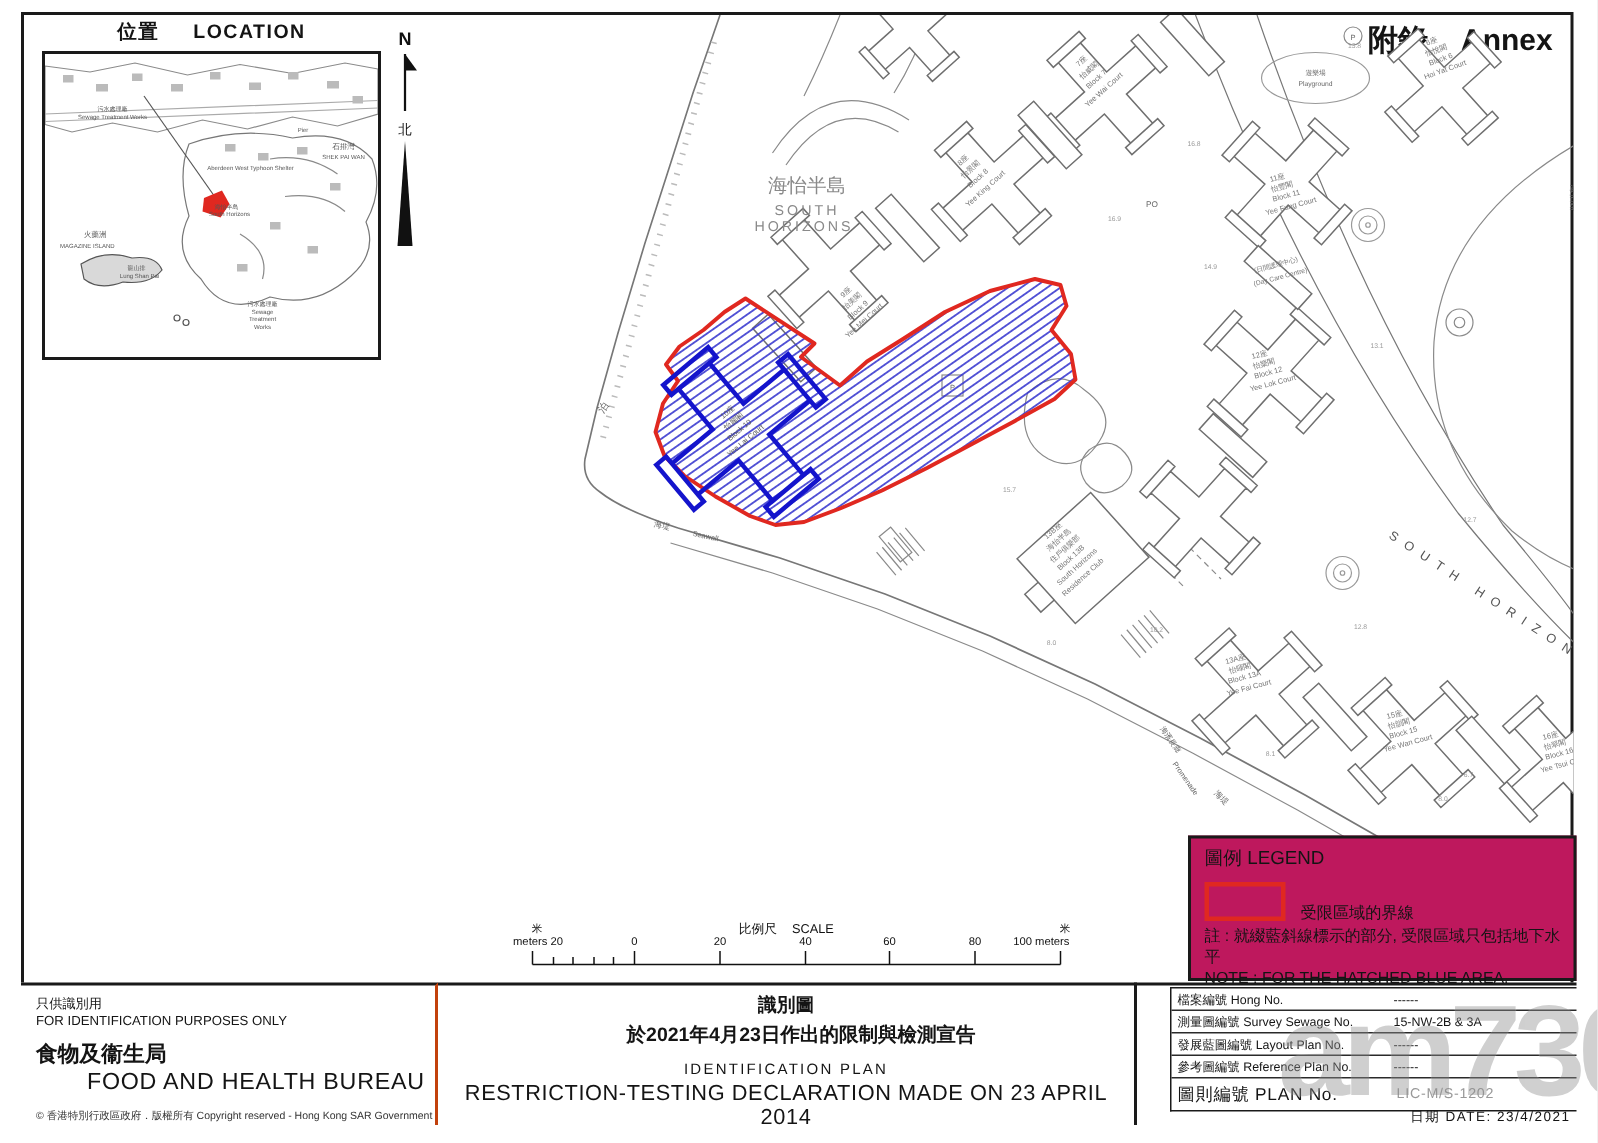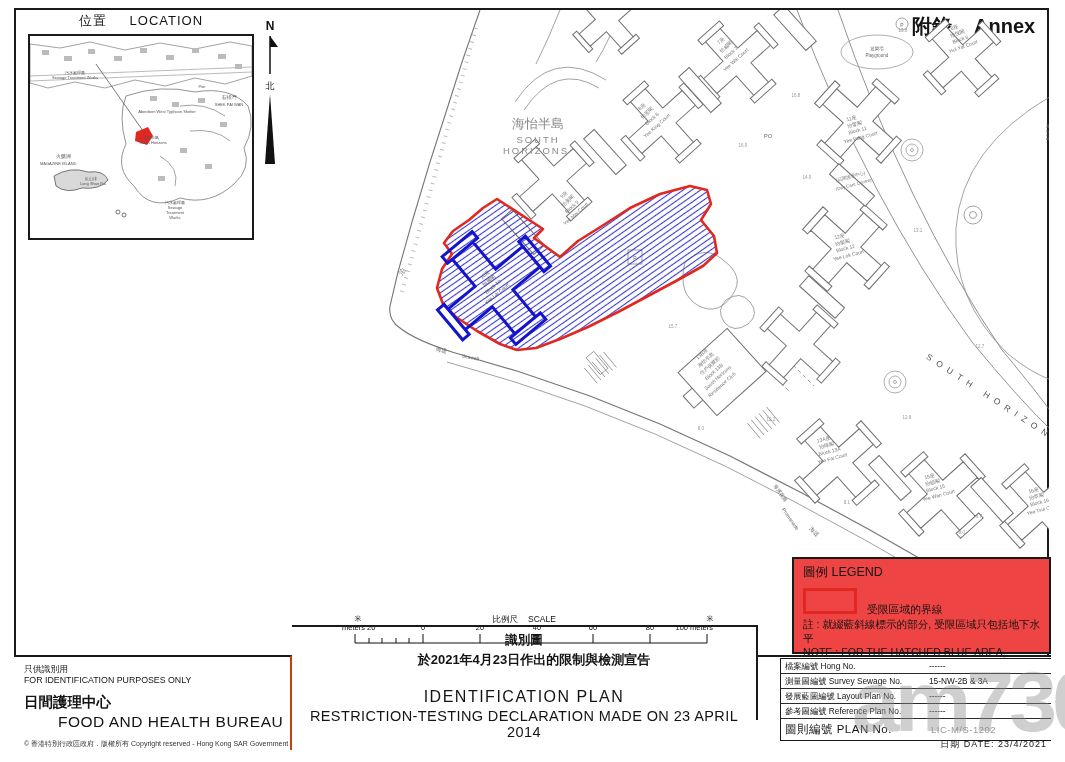--- a/index.html
+++ b/index.html
@@ -10,7 +10,7 @@
   svg text{font-family:"Liberation Sans",sans-serif;}
   
   .inset-title{position:absolute;left:28px;top:12px;width:226px;text-align:center;
-               font-size:13px;font-weight:400;letter-spacing:1px;}
+               font-size:13px;font-weight:700;letter-spacing:1px;}
   .inset-title .gap{display:inline-block;width:18px;}
   .inset{position:absolute;left:28px;top:34px;width:226px;height:206px;
          border:2px solid #1a1a1a;box-sizing:border-box;background:#fff;}

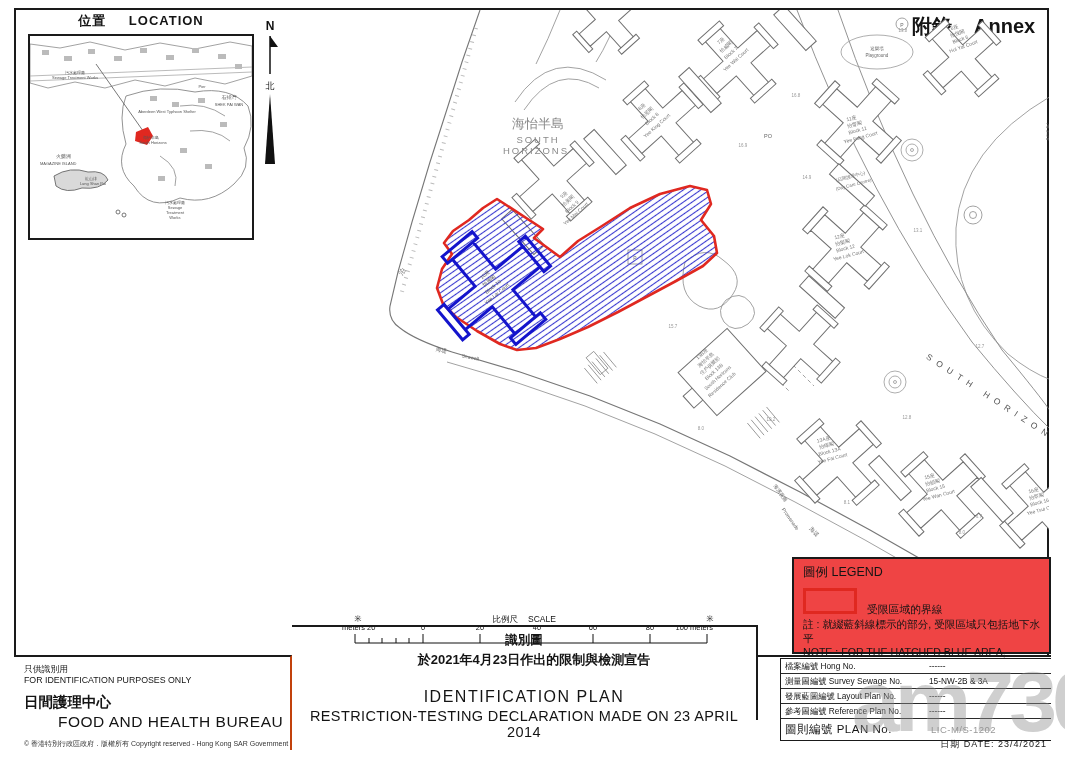--- a/index.html
+++ b/index.html
@@ -19,7 +19,7 @@
   .annex span{margin-right:22px;}
   
   .legend{position:absolute;left:792px;top:557px;width:259px;height:97px;
-          border:2px solid #1a1a1a;box-sizing:border-box;background:#ef4444;
+          border:2px solid #1a1a1a;box-sizing:border-box;background:#be185d;
           padding:5px 8px 0 9px;z-index:4;}
   .legend .lg-title{font-size:12.5px;margin-bottom:4px;}
   .lg-row{display:flex;align-items:flex-end;}

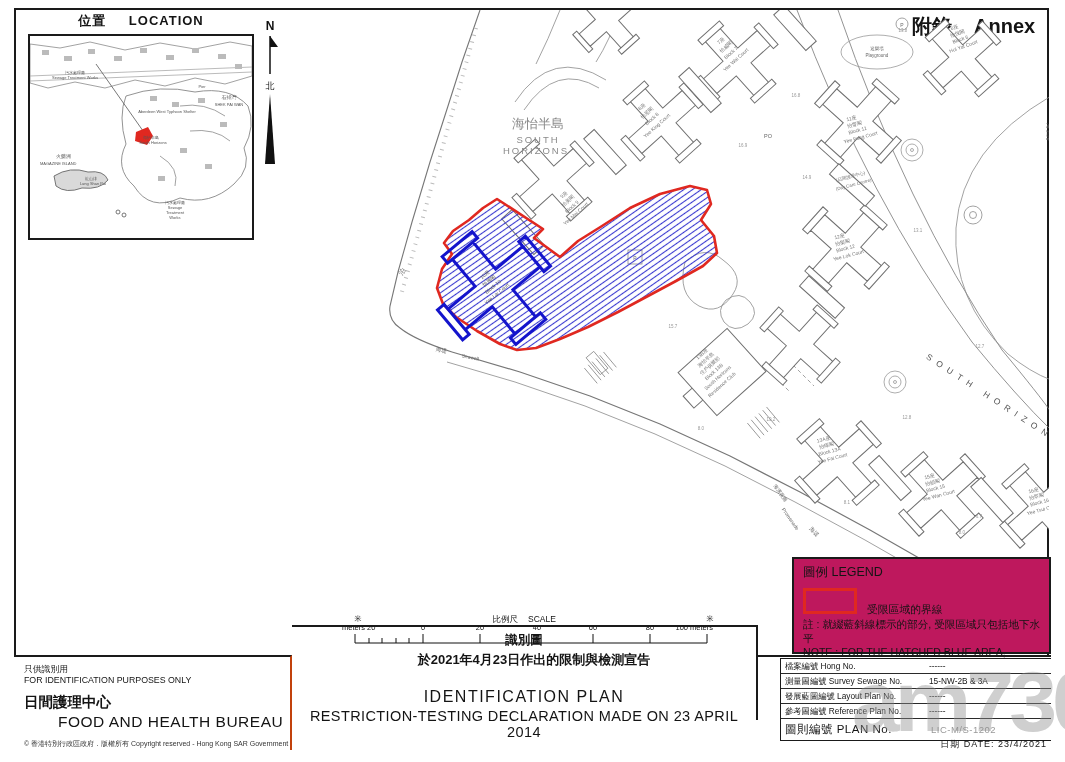--- a/index.html
+++ b/index.html
@@ -35,7 +35,7 @@
   .tb-left .zh-big{font-size:14.5px;font-weight:600;margin-top:7px;}
   .tb-left .en-big{font-size:15.5px;letter-spacing:.5px;margin-top:1px;margin-left:34px;}
   .tb-left .copy{font-size:7px;color:#333;margin-top:8px;}
-  .tb-center{position:absolute;left:292px;top:625px;width:466px;height:95px;z-index:4;
+  .tb-center{position:absolute;left:292px;top:655px;width:466px;height:95px;z-index:4;
              border-top:2px solid #1a1a1a;border-right:2px solid #1a1a1a;box-sizing:border-box;
              text-align:center;padding-top:5px;}
   .tb-center .l1{font-size:12.5px;font-weight:600;}

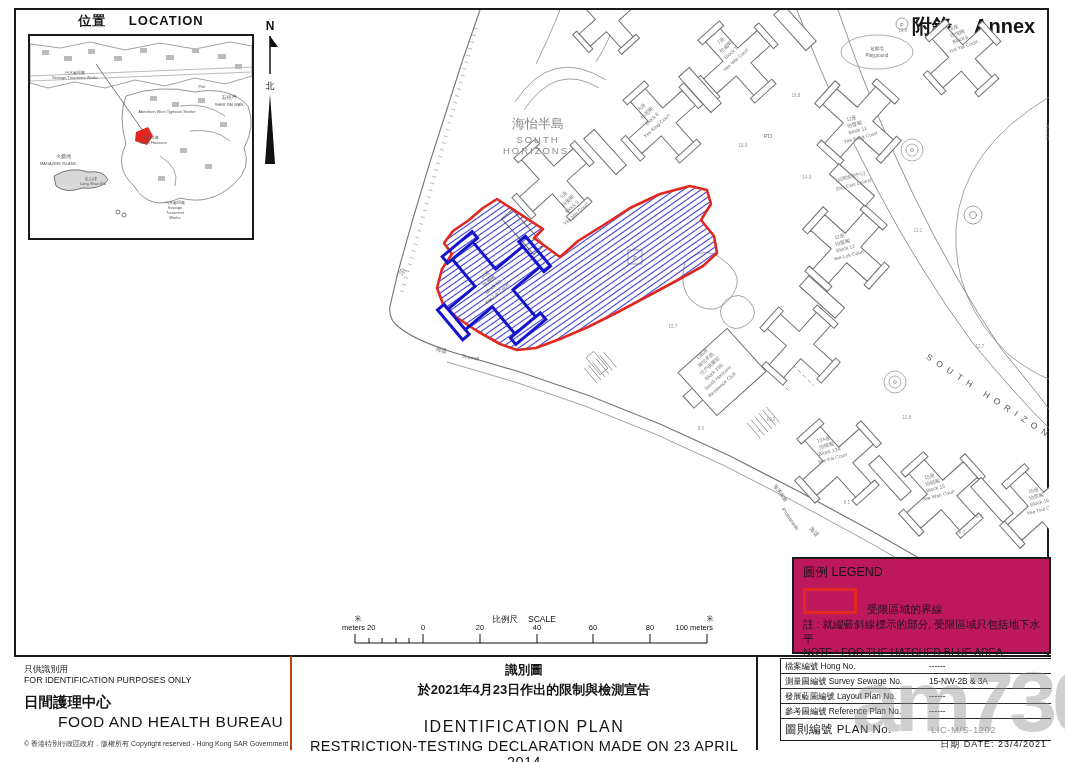--- a/index.html
+++ b/index.html
@@ -359,7 +359,7 @@
   <div class="tb-left">
     <div class="sm">只供識別用</div>
     <div class="sm">FOR IDENTIFICATION PURPOSES ONLY</div>
-    <div class="zh-big">日間護理中心</div>
+    <div class="zh-big">食物及衞生局</div>
     <div class="en-big">FOOD AND HEALTH BUREAU</div>
     <div class="copy">© 香港特別行政區政府．版權所有  Copyright reserved - Hong Kong SAR Government</div>
   </div>

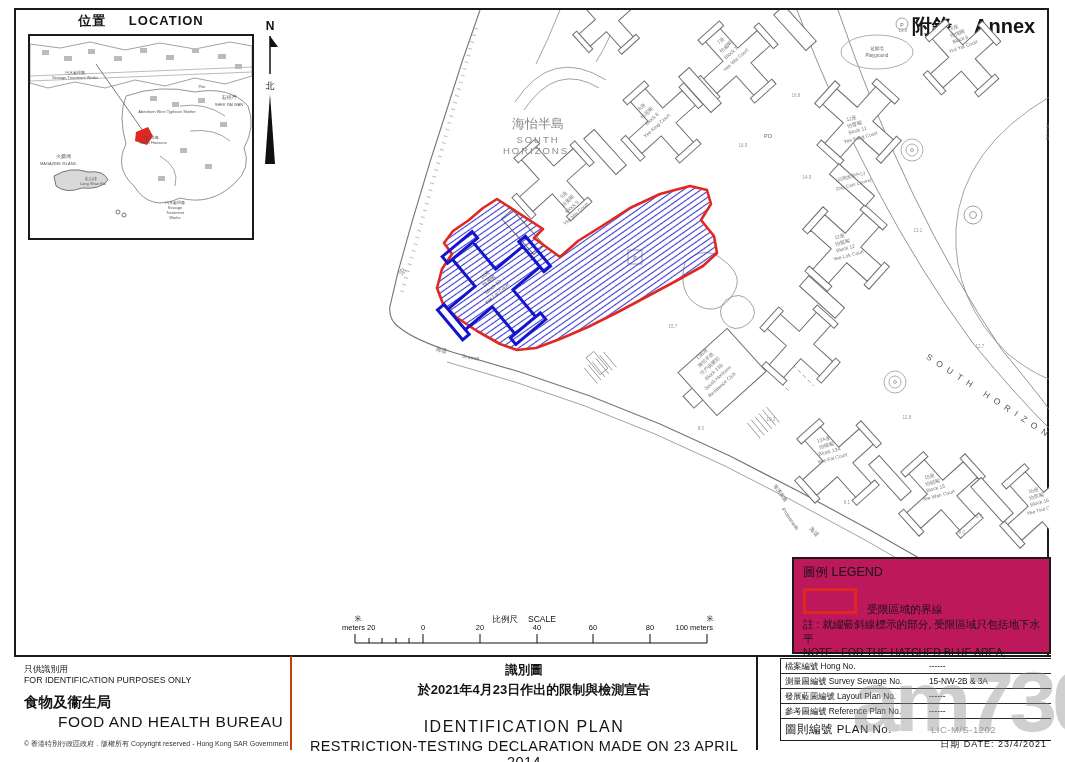--- a/index.html
+++ b/index.html
@@ -40,7 +40,7 @@
              text-align:center;padding-top:5px;}
   .tb-center .l1{font-size:12.5px;font-weight:600;}
   .tb-center .l2{font-size:13px;font-weight:600;margin-top:2px;padding-left:20px;}
-  .tb-center .l3{font-size:16px;letter-spacing:1.5px;margin-top:19px;}
+  .tb-center .l3{font-size:10px;letter-spacing:1.5px;margin-top:9px;}
   .tb-center .l4{font-size:14.5px;letter-spacing:.4px;margin-top:2px;}
   .tb-right-border{position:absolute;left:758px;top:655px;width:293px;height:0;
              border-top:2px solid #1a1a1a;z-index:4;}

